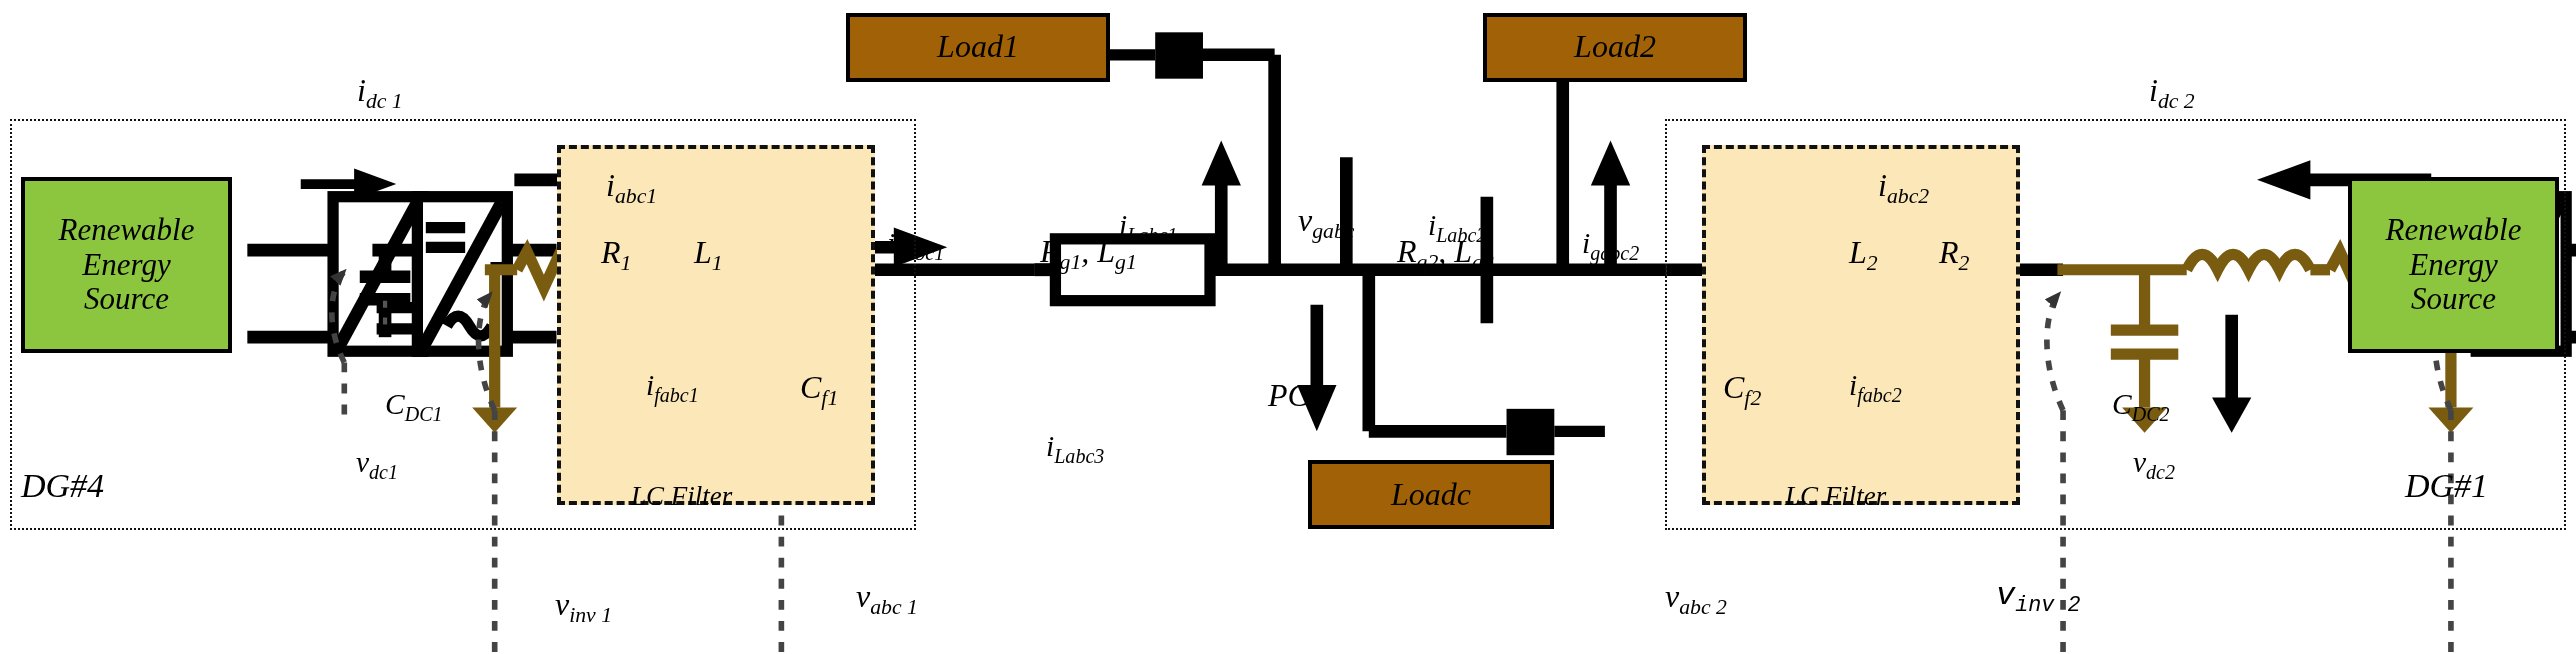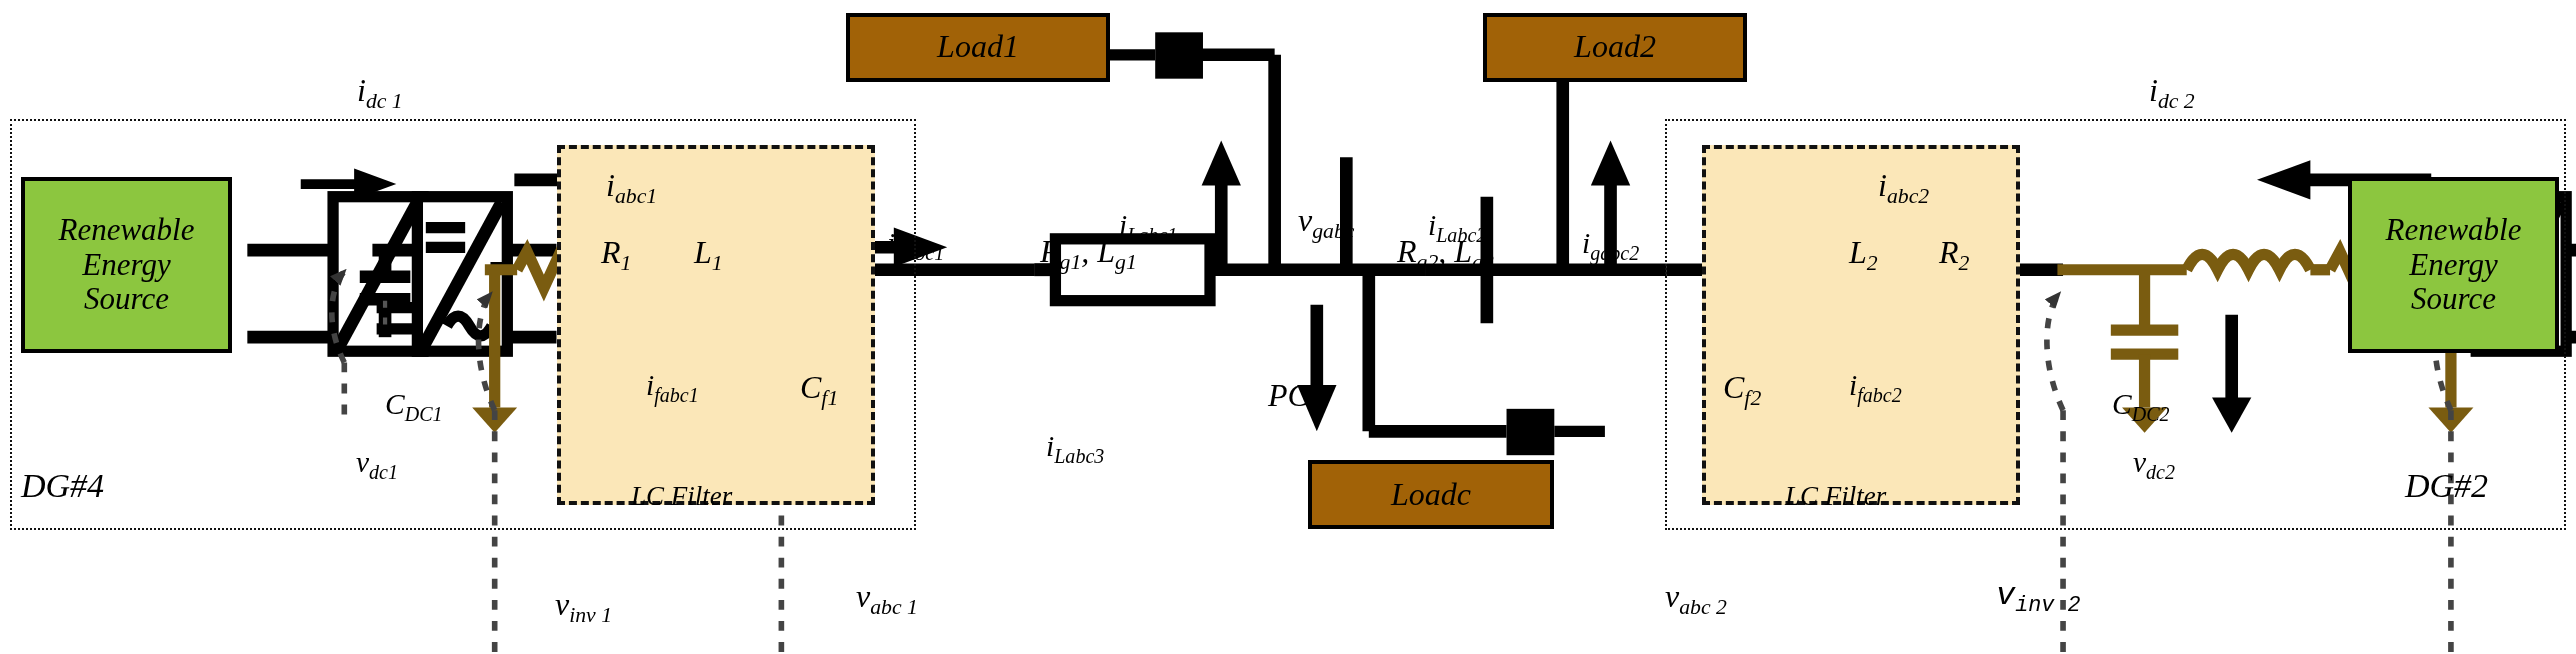--- a/index.html
+++ b/index.html
@@ -361,7 +361,7 @@
   <div class="lcframe" style="left:557px; top:145px; width:318px; height:360px;"></div>
 
   <div class="dgframe" style="left:1665px; top:119px; width:901px; height:411px;"></div>
-  <div class="lbl dglabel" style="left:2405px; top:469px;">DG#2</div>
+  <div class="lbl dglabel" style="left:2405px; top:469px;">DG#1</div>
 
   <div class="blkbox res-box" style="left:2348px; top:177px; width:211px; height:176px;">
     <div>Renewable</div>

